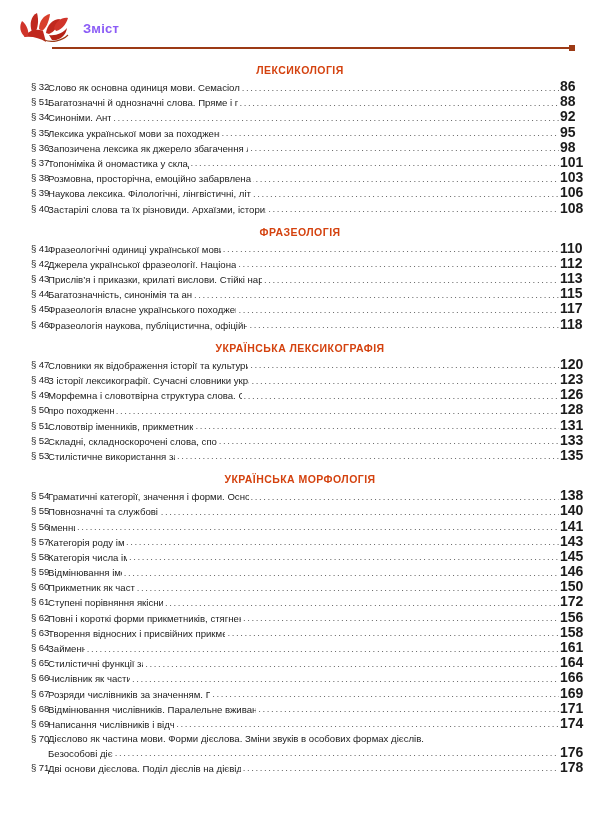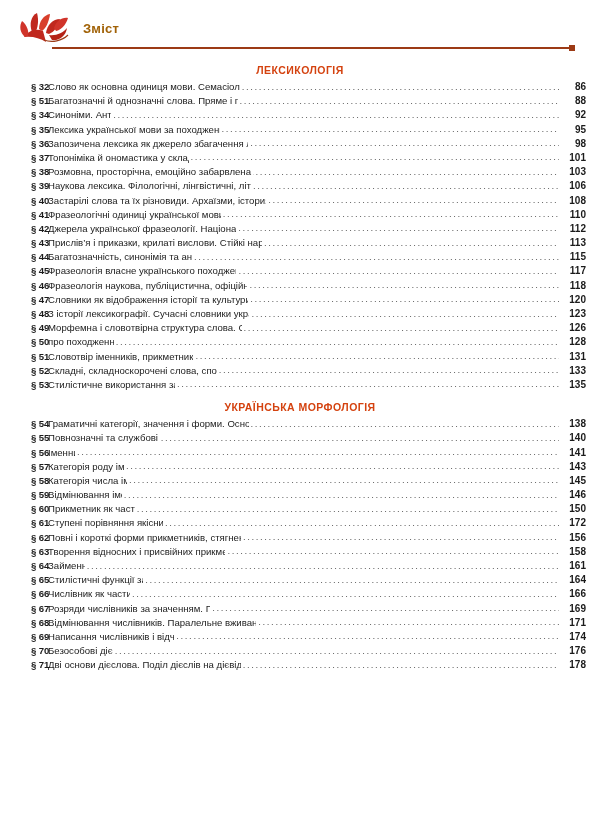--- a/index.html
+++ b/index.html
@@ -40,7 +40,7 @@
     top: 21px;
     font-size: 13px;
     font-weight: 700;
-    color: #a16207;
+    color: #8b5cf6;
     letter-spacing: 0.2px;
   }
   .header-rule {

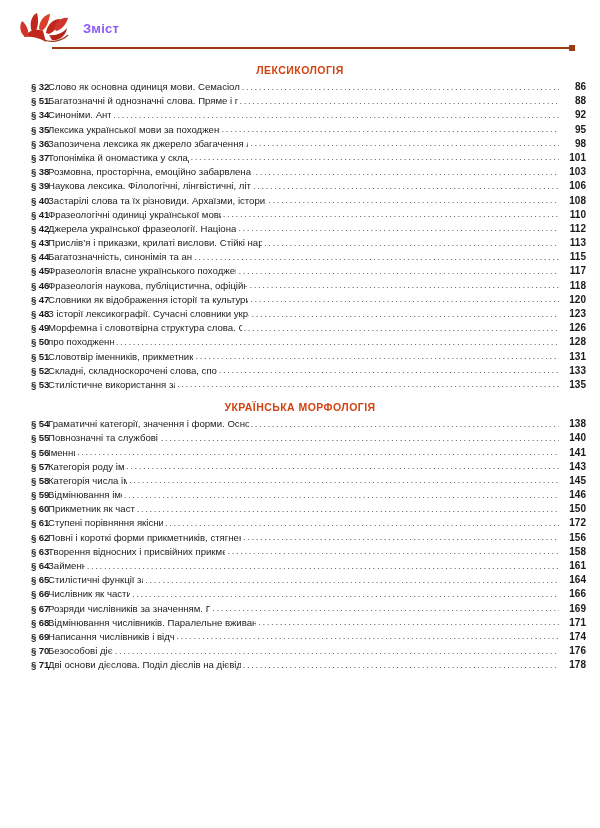--- a/index.html
+++ b/index.html
@@ -87,7 +87,7 @@
   .entry-num {
     flex: 0 0 auto;
     width: 34px;
-    font-weight: 700;
+    font-weight: 400;
     font-size: 9.6px;
     letter-spacing: -0.1px;
     white-space: nowrap;

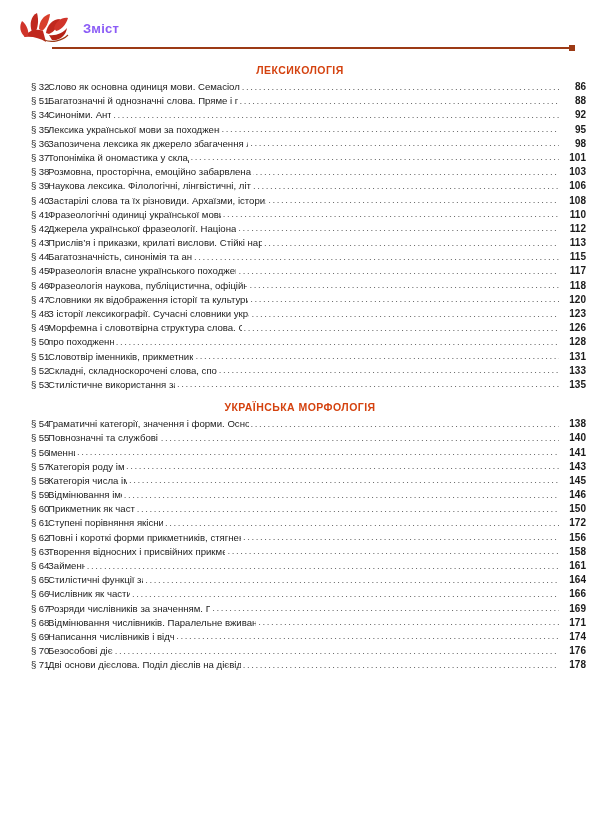--- a/index.html
+++ b/index.html
@@ -126,9 +126,8 @@
   .entry-page {
     flex: 0 0 auto;
     width: 26px;
-    text-align: right;
     font-weight: 700;
-    font-size: 10px;
+    font-size: 14px;
     white-space: nowrap;
   }
 </style>

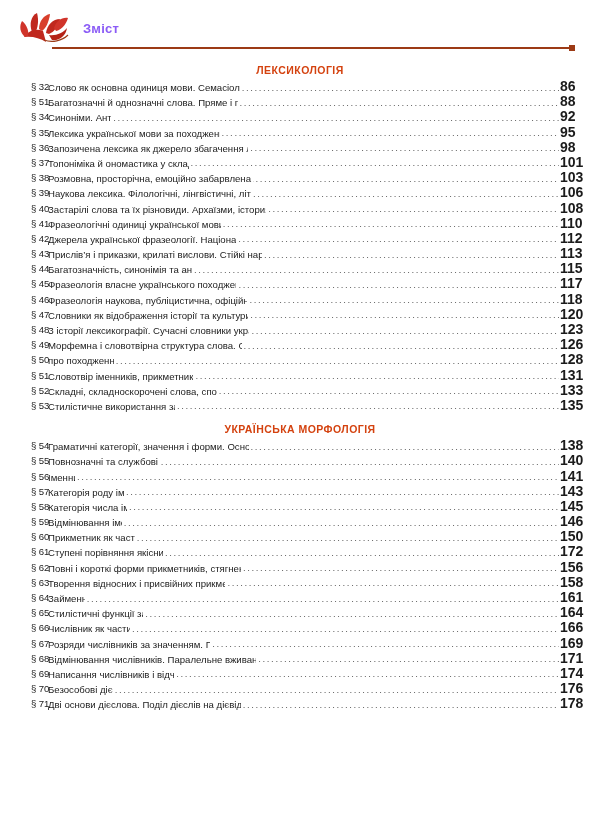--- a/index.html
+++ b/index.html
@@ -246,6 +246,7 @@
           </div>
         </div>
       </div>
+      <div class="section-title">ФРАЗЕОЛОГІЯ</div>
       <div class="entry">
         <div class="entry-num">§ 41</div>
         <div class="entry-body">

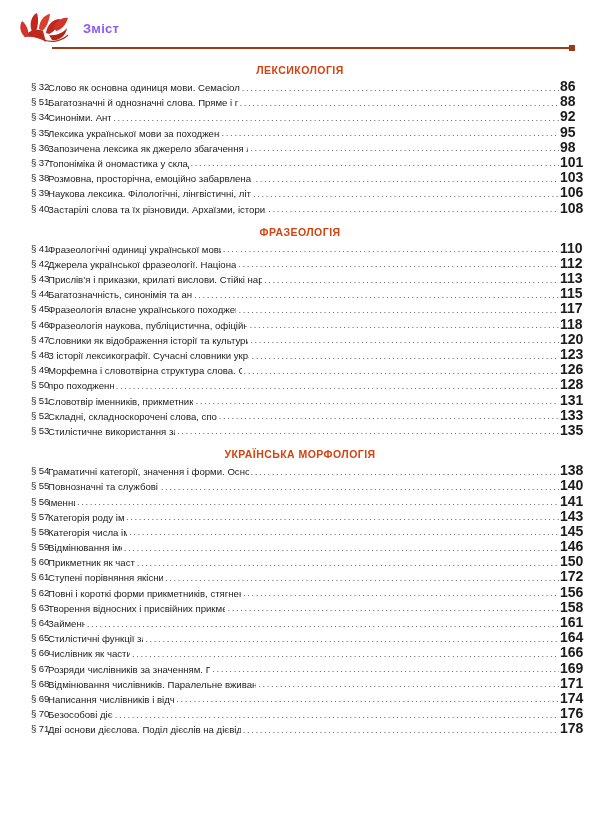--- a/index.html
+++ b/index.html
@@ -307,6 +307,7 @@
           </div>
         </div>
       </div>
+      <div class="section-title">УКРАЇНСЬКА ЛЕКСИКОГРАФІЯ</div>
       <div class="entry">
         <div class="entry-num">§ 47</div>
         <div class="entry-body">

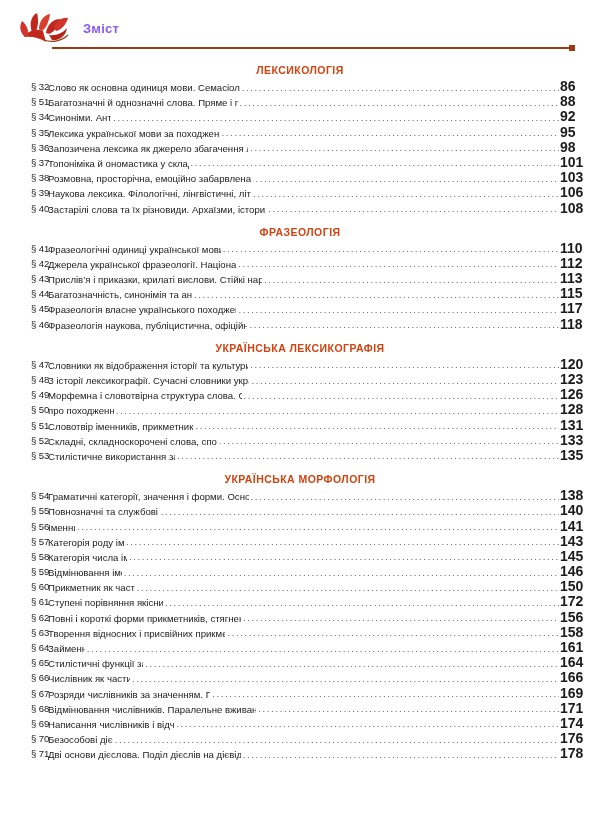--- a/index.html
+++ b/index.html
@@ -542,6 +542,9 @@
       <div class="entry">
         <div class="entry-num">§ 70</div>
         <div class="entry-body">
+          <div class="entry-line nolead">
+            <span class="entry-text">Дієслово як частина мови. Форми дієслова. Зміни звуків в особових формах дієслів.</span>
+          </div>
           <div class="entry-line">
             <span class="entry-text">Безособові дієслова</span>
             <span class="leader"></span>

